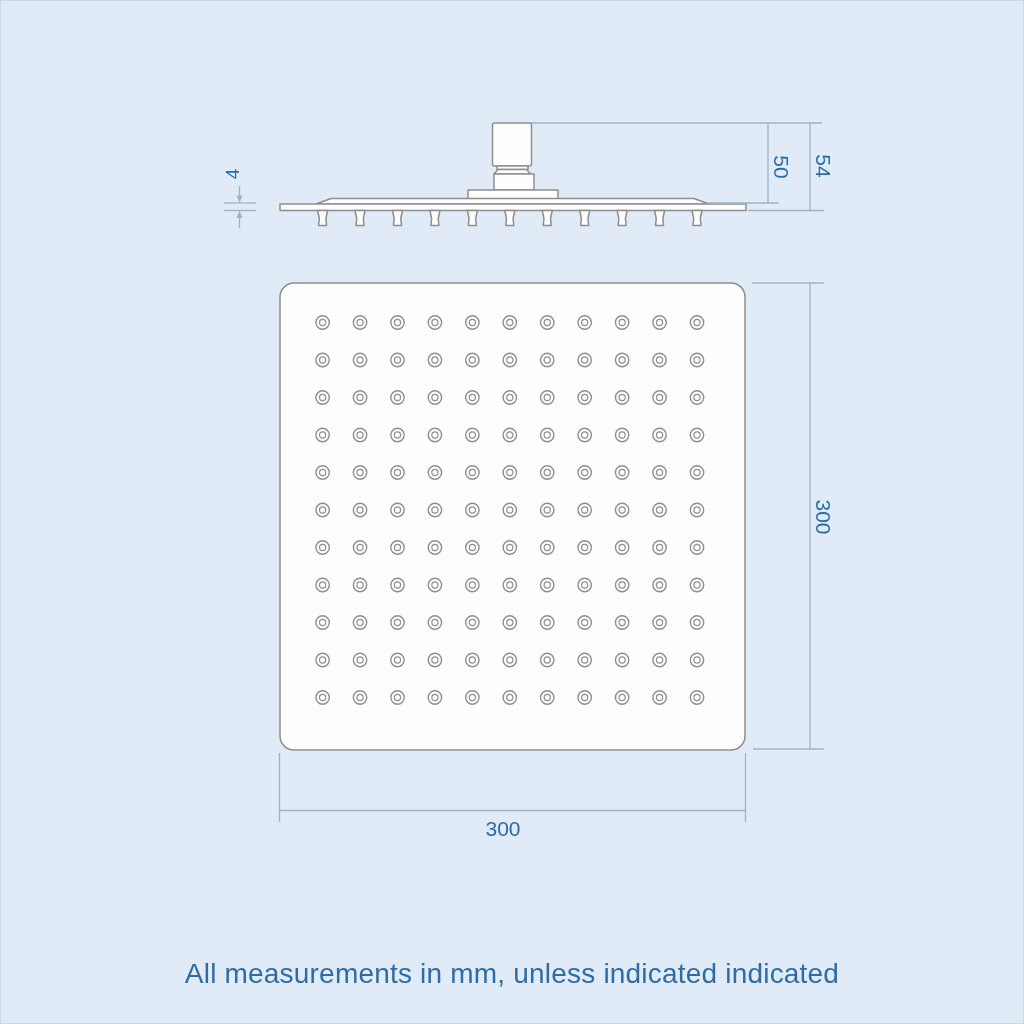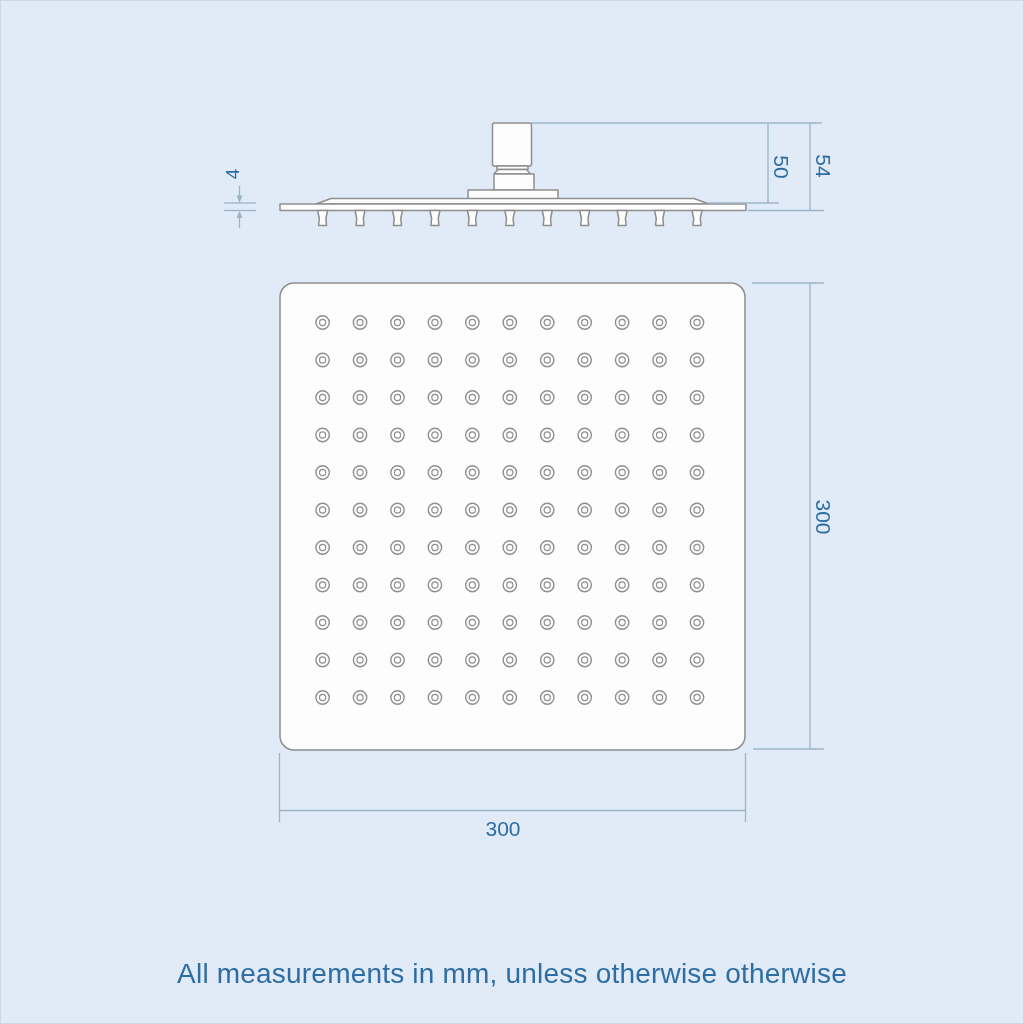--- a/index.html
+++ b/index.html
@@ -599,6 +599,6 @@
   </g>
 </svg>
 
-<div class="caption">All measurements in mm, unless otherwise otherwise</div>
+<div class="caption">All measurements in mm, unless indicated indicated</div>
 
 </body></html>

